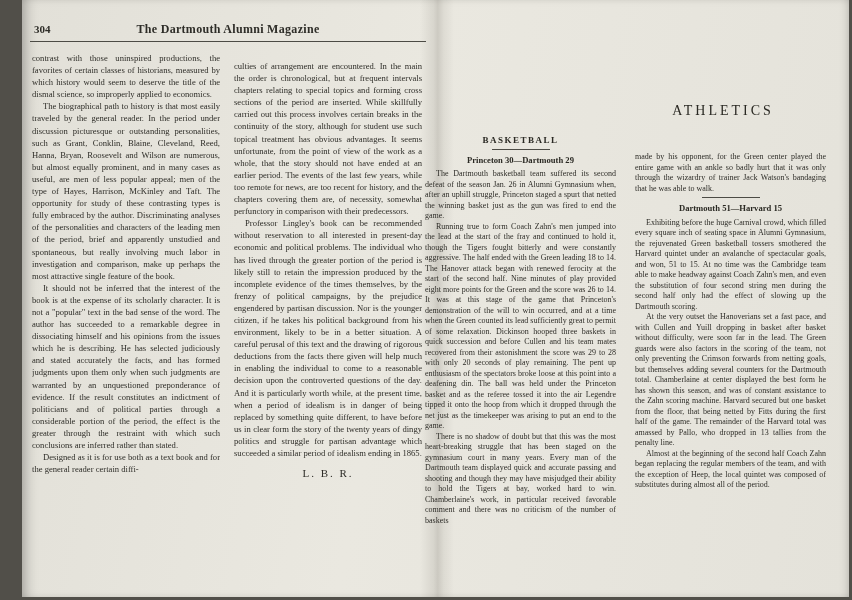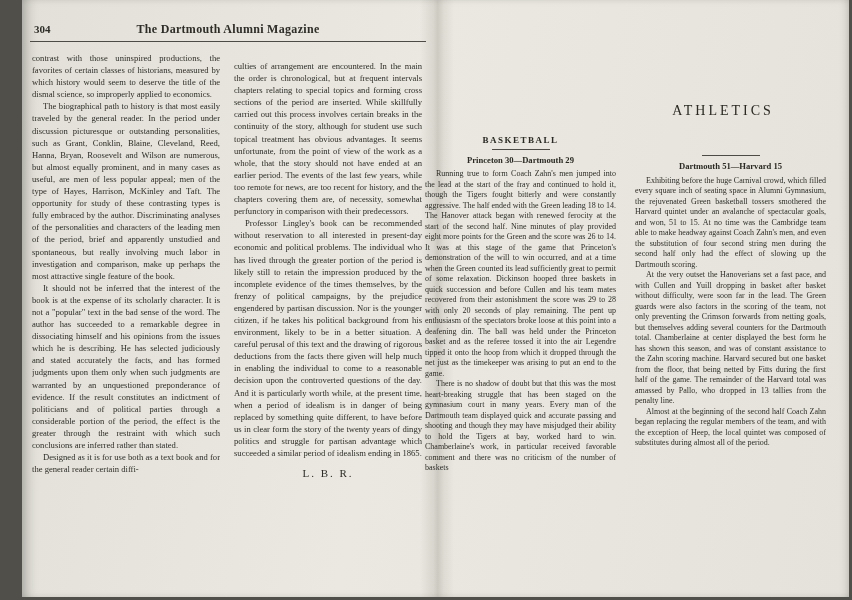--- a/index.html
+++ b/index.html
@@ -85,6 +85,7 @@
     </div>
 
     <div class="col col-r2">
+      <p class="noindent">made by his opponent, for the Green center played the entire game with an ankle so badly hurt that it was only through the wizardry of trainer Jack Watson's bandaging that he was able to walk.</p>
       <div class="short-rule"></div>
       <h3 class="game-title">Dartmouth 51—Harvard 15</h3>
       <p>Exhibiting before the huge Carnival crowd, which filled every square inch of seating space in Alumni Gymnasium, the rejuvenated Green basketball tossers smothered the Harvard quintet under an avalanche of spectacular goals, and won, 51 to 15. At no time was the Cambridge team able to make headway against Coach Zahn's men, and even the substitution of four second string men during the second half only had the effect of slowing up the Dartmouth scoring.</p>

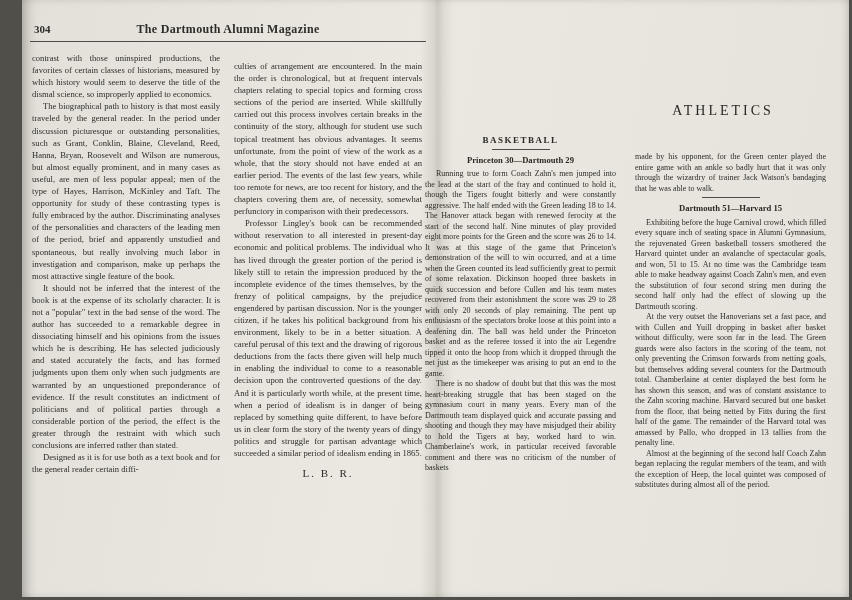--- a/index.html
+++ b/index.html
@@ -80,6 +80,7 @@
       <h2 class="subsection">BASKETBALL</h2>
       <div class="short-rule"></div>
       <h3 class="game-title">Princeton 30—Dartmouth 29</h3>
+      <p>The Dartmouth basketball team suffered its second defeat of the season Jan. 26 in Alumni Gymnasium when, after an uphill struggle, Princeton staged a spurt that netted the winning basket just as the gun was fired to end the game.</p>
       <p>Running true to form Coach Zahn's men jumped into the lead at the start of the fray and continued to hold it, though the Tigers fought bitterly and were constantly aggressive. The half ended with the Green leading 18 to 14. The Hanover attack began with renewed ferocity at the start of the second half. Nine minutes of play provided eight more points for the Green and the score was 26 to 14. It was at this stage of the game that Princeton's demonstration of the will to win occurred, and at a time when the Green counted its lead sufficiently great to permit of some relaxation. Dickinson hooped three baskets in quick succession and before Cullen and his team mates recovered from their astonishment the score was 29 to 28 with only 20 seconds of play remaining. The pent up enthusiasm of the spectators broke loose at this point into a deafening din. The ball was held under the Princeton basket and as the referee tossed it into the air Legendre tipped it onto the hoop from which it dropped through the net just as the timekeeper was arising to put an end to the game.</p>
       <p>There is no shadow of doubt but that this was the most heart-breaking struggle that has been staged on the gymnasium court in many years. Every man of the Dartmouth team displayed quick and accurate passing and shooting and though they may have misjudged their ability to hold the Tigers at bay, worked hard to win. Chamberlaine's work, in particular received favorable comment and there was no criticism of the number of baskets</p>
     </div>

